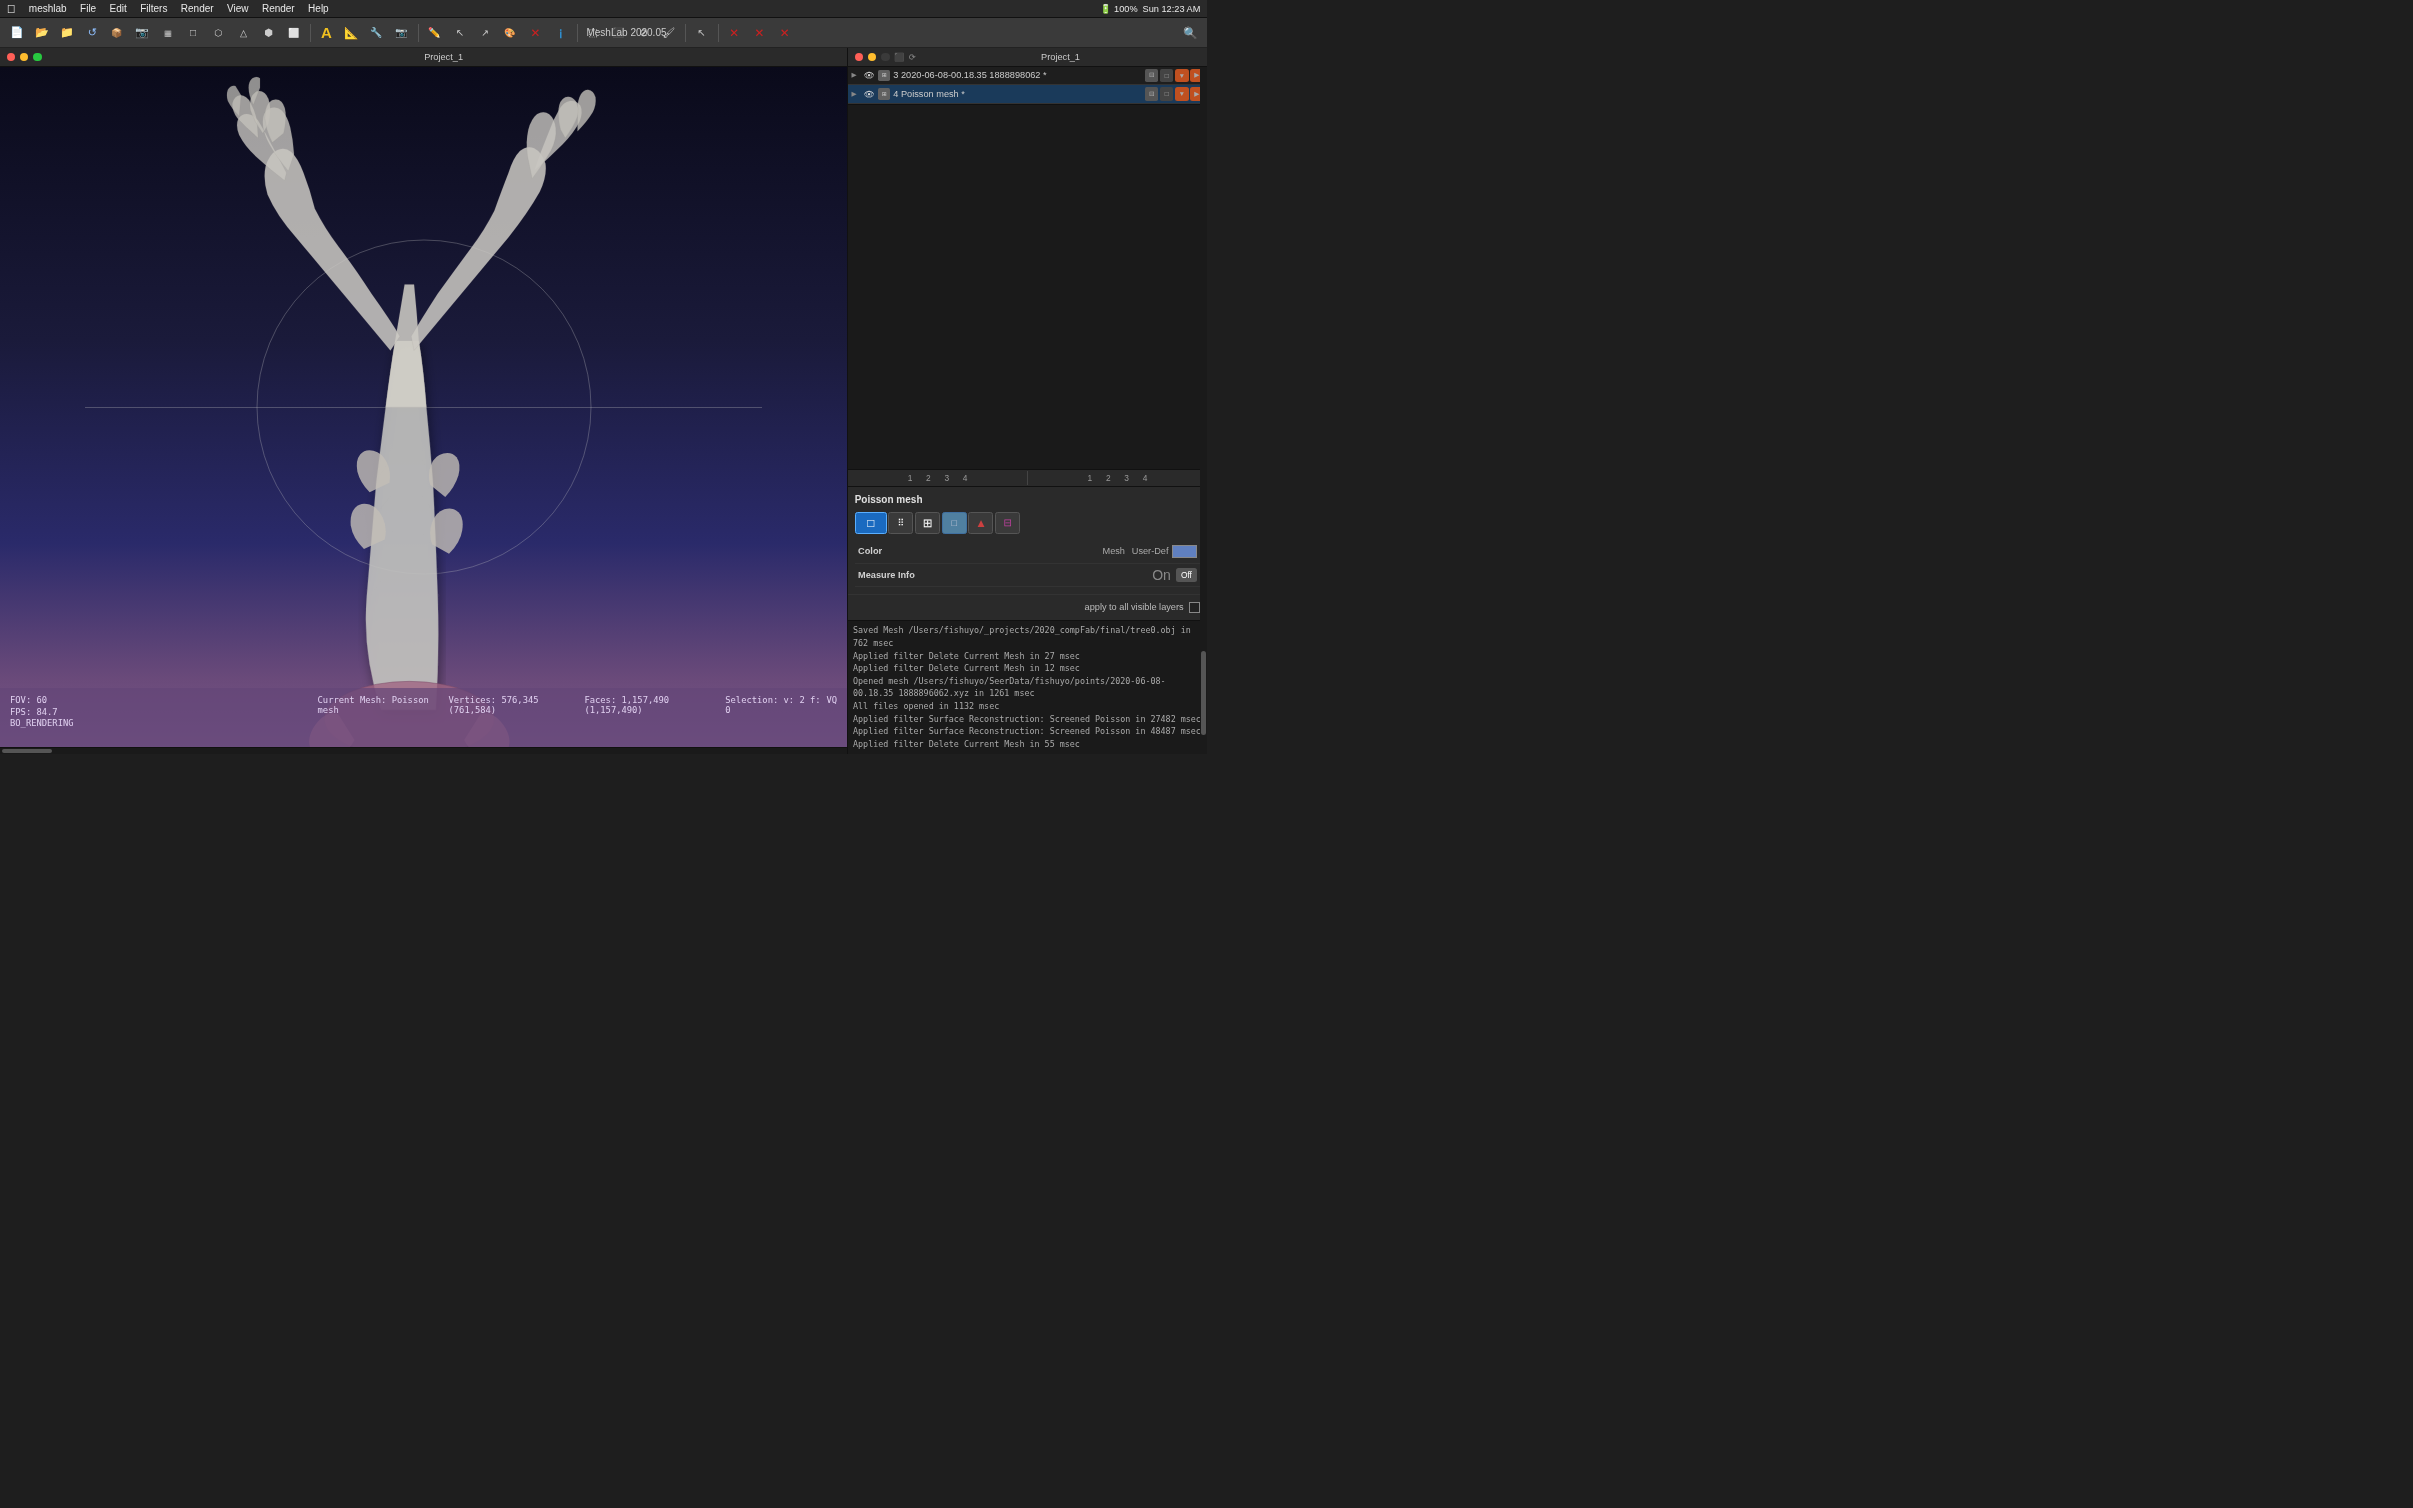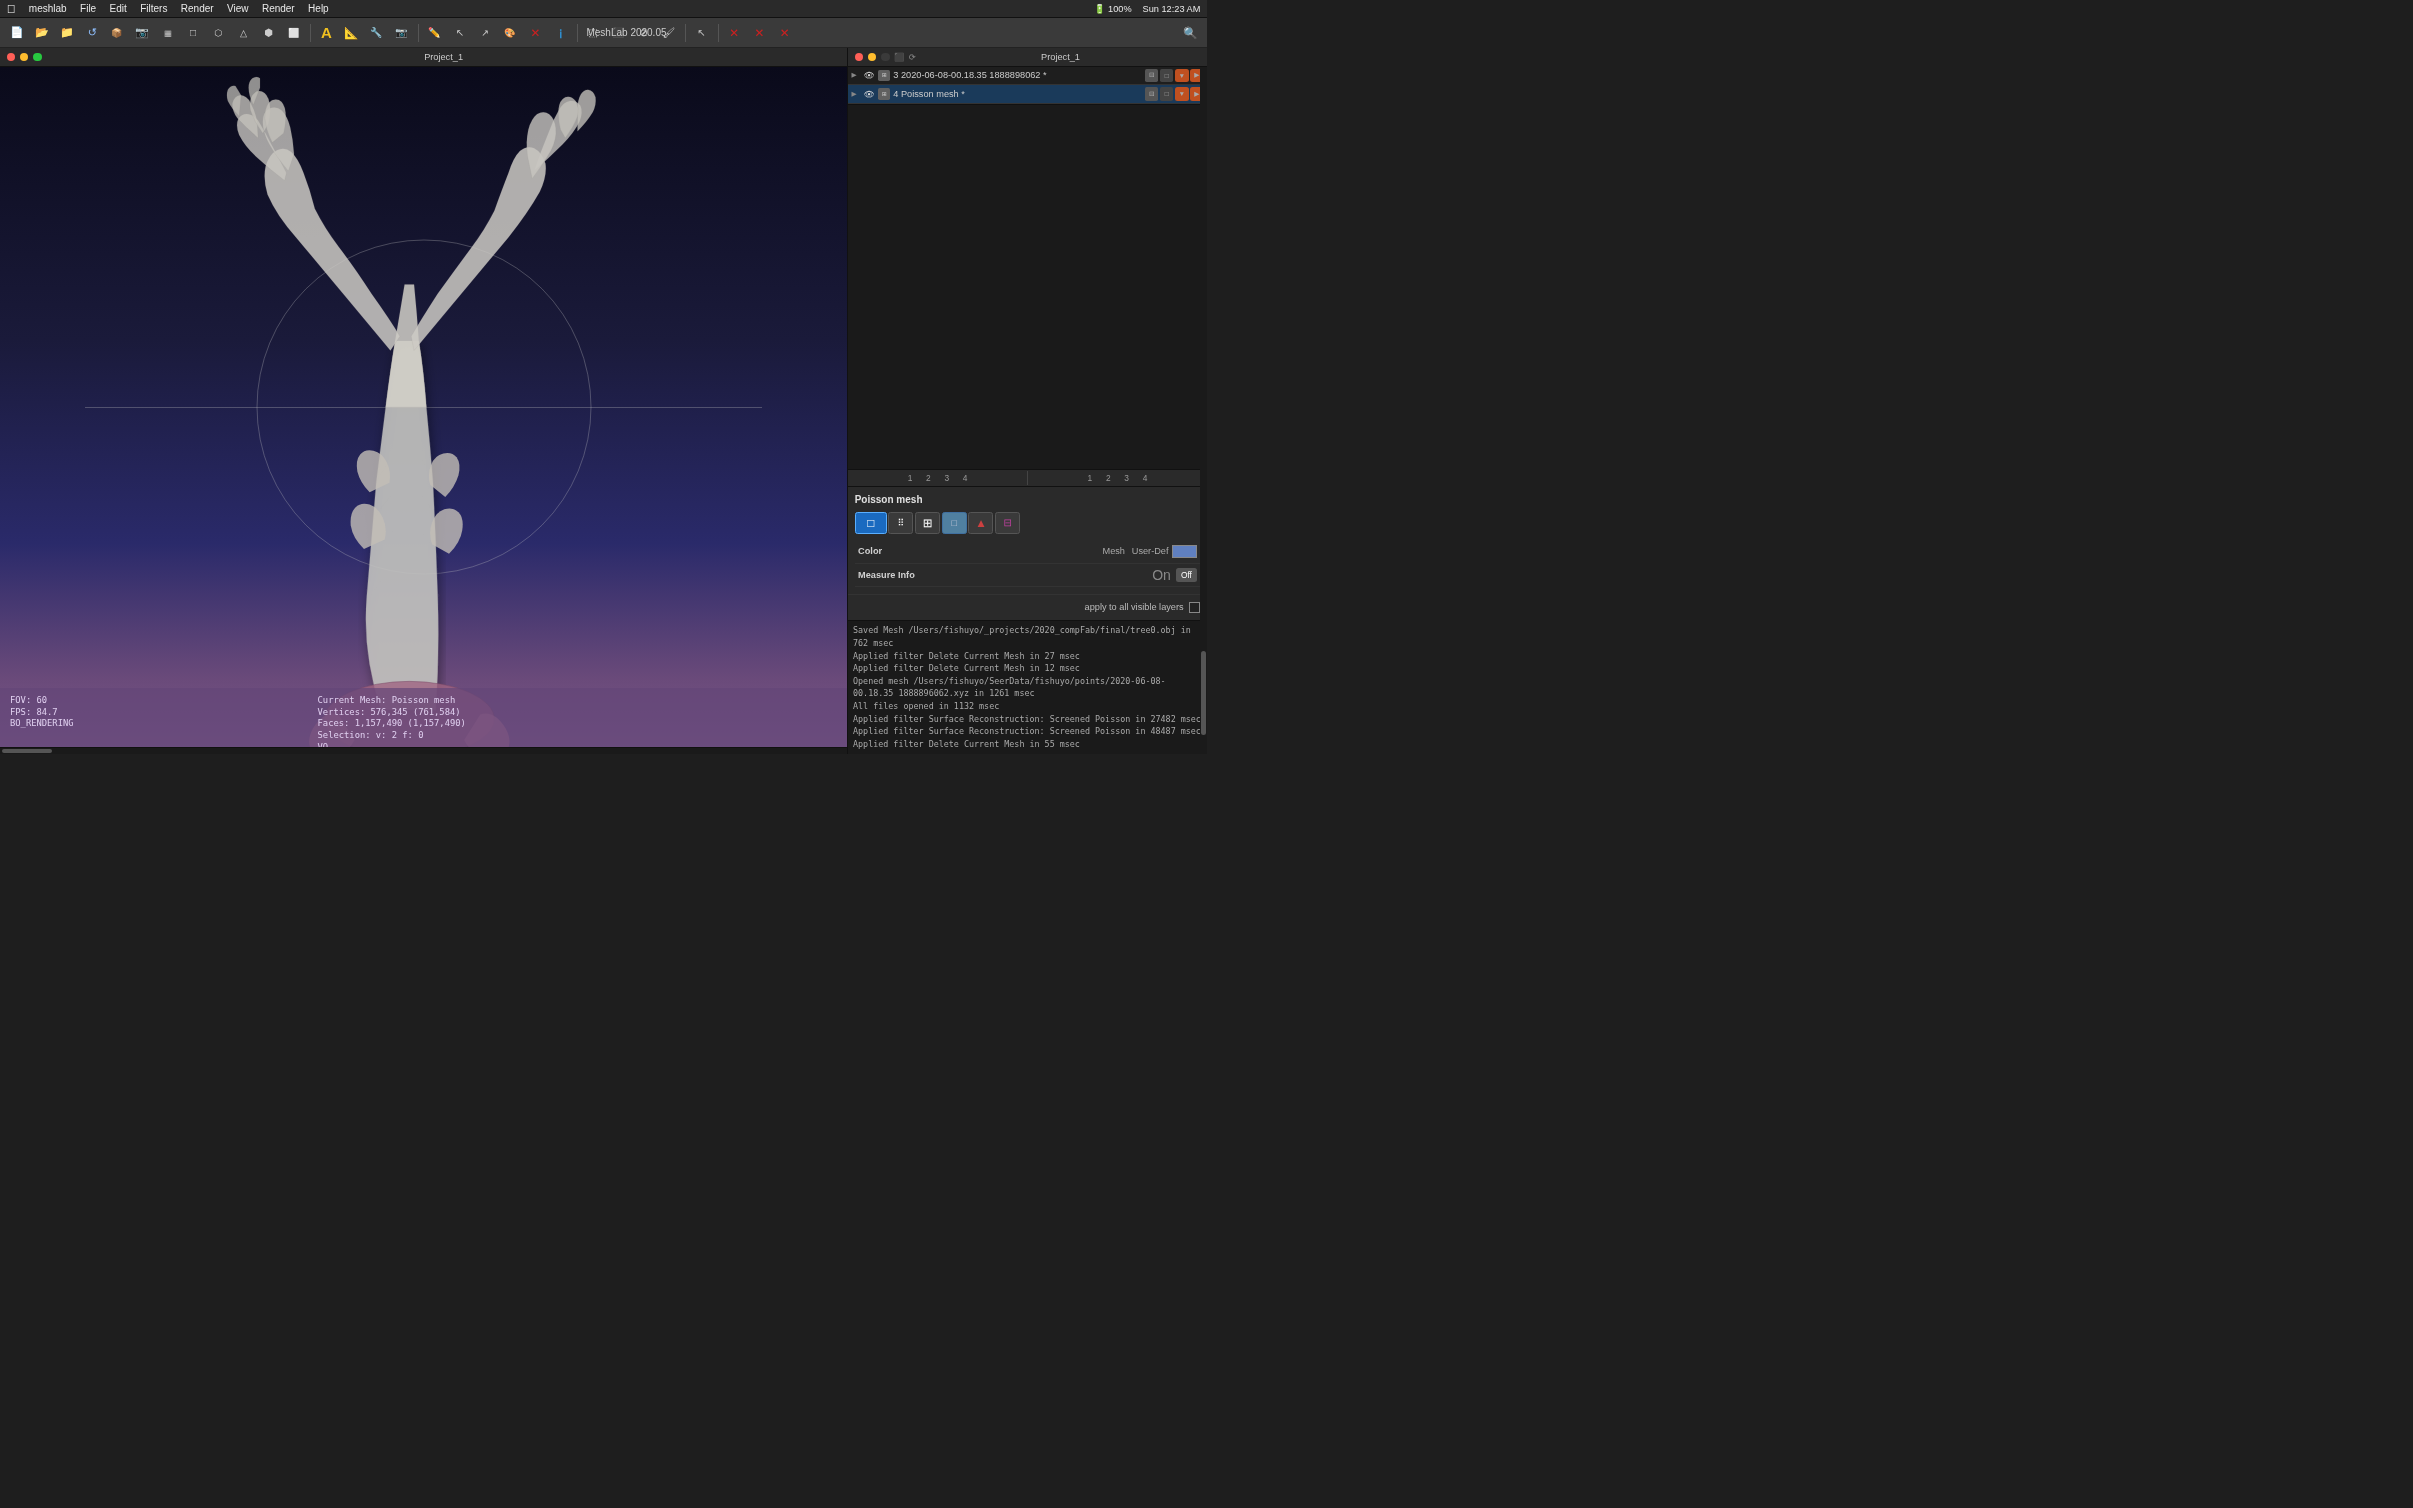--- a/index.html
+++ b/index.html
@@ -39,7 +39,7 @@
       margin-left: auto;
       display: flex;
       align-items: center;
-      gap: 11px;
+      gap: 5px;
       font-size: 9.2px;
       color: #e8e8e8;
       justify-content: center;

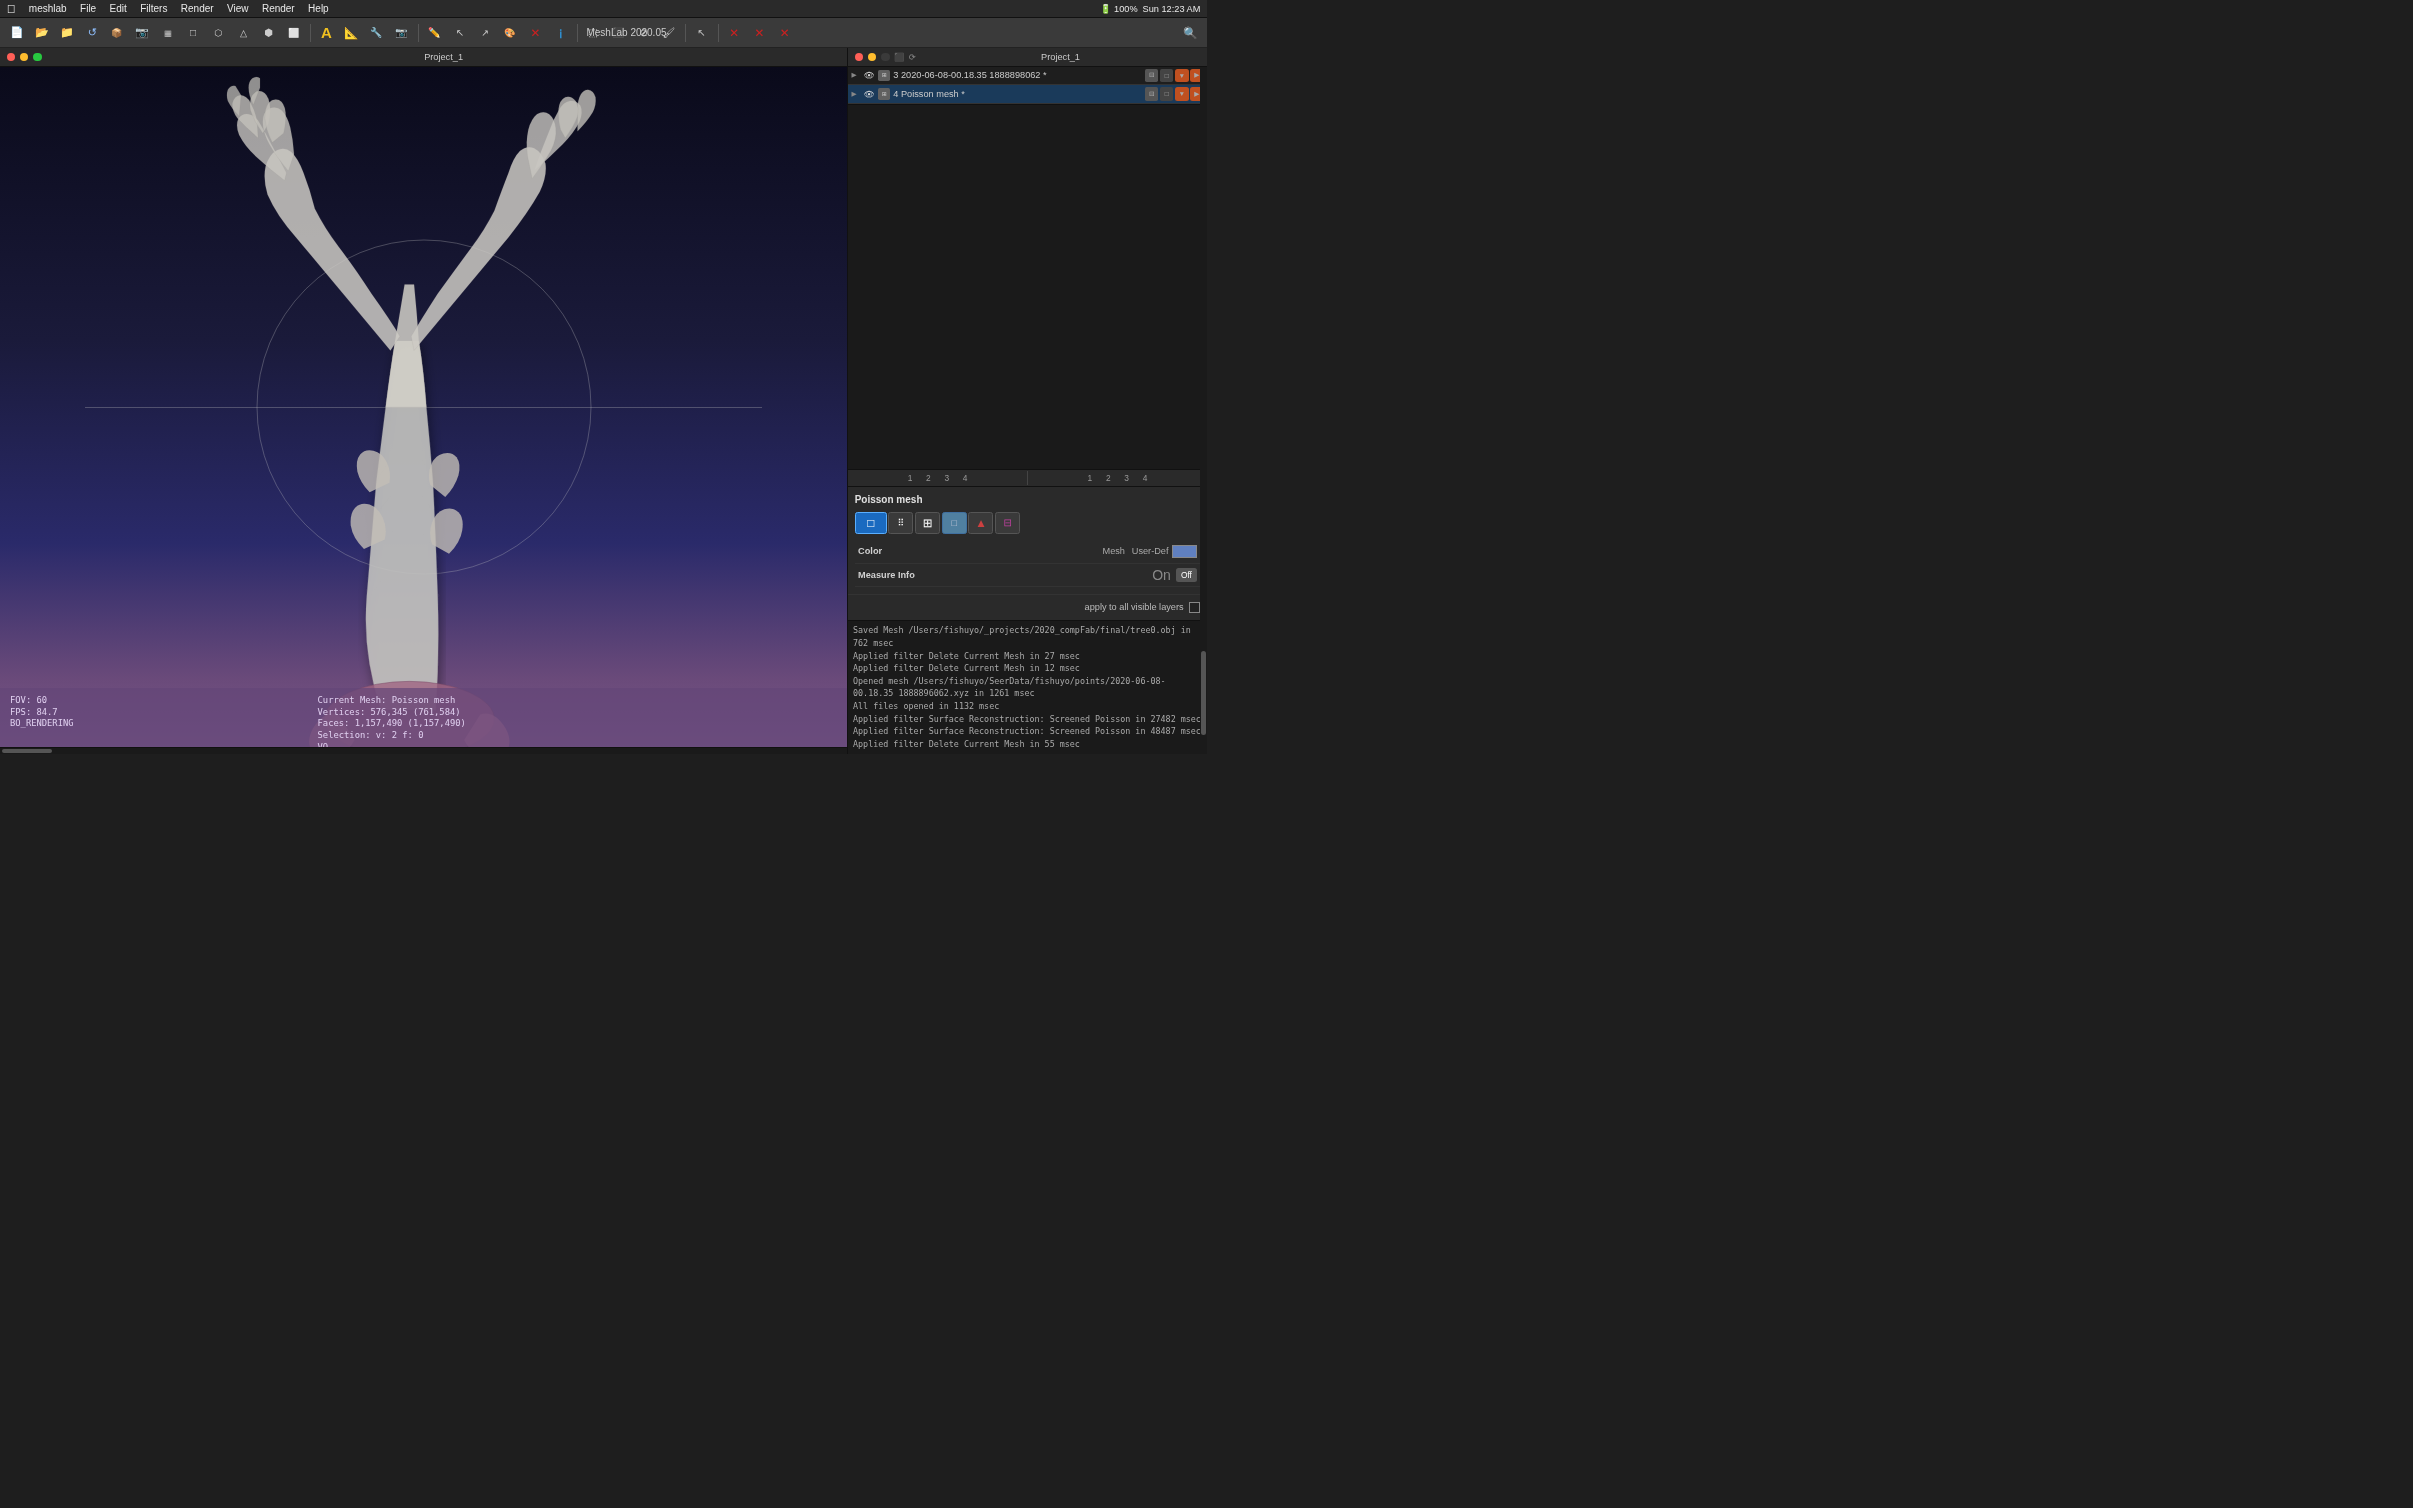--- a/index.html
+++ b/index.html
@@ -164,7 +164,7 @@
     }
     .info-right {
       display: flex;
-      flex-direction: column;
+      flex-direction: row;
       gap: 1.7px;
       margin-left: 210px;
     }

